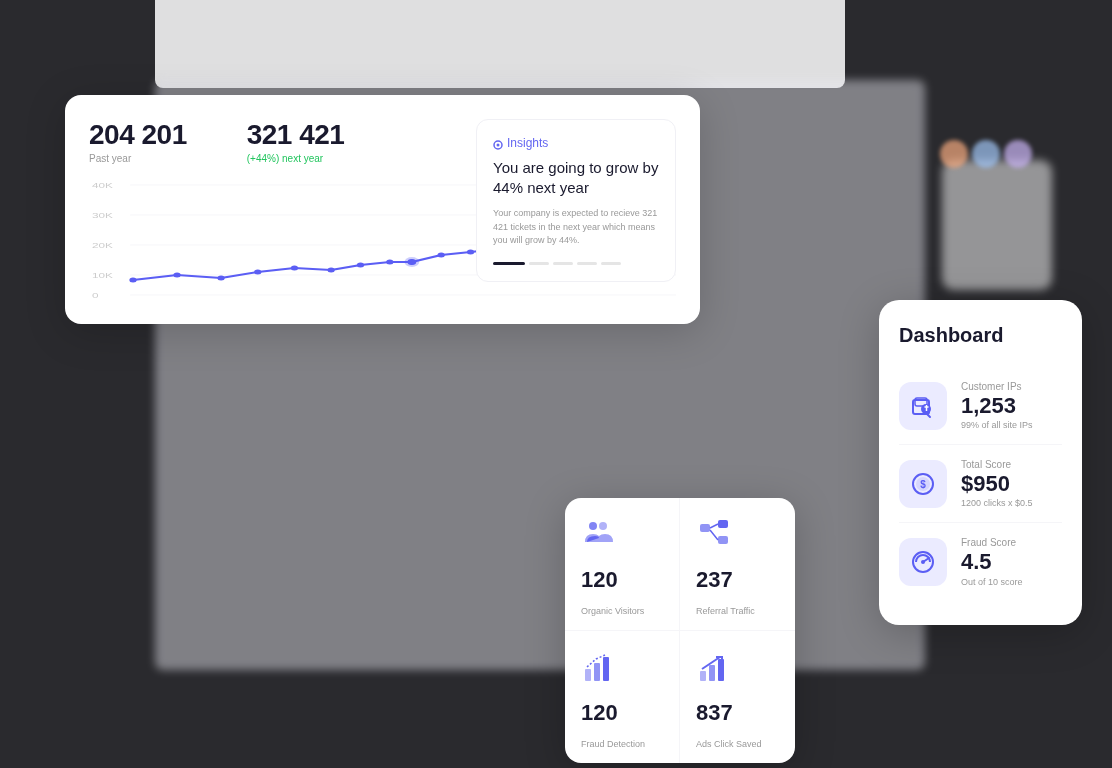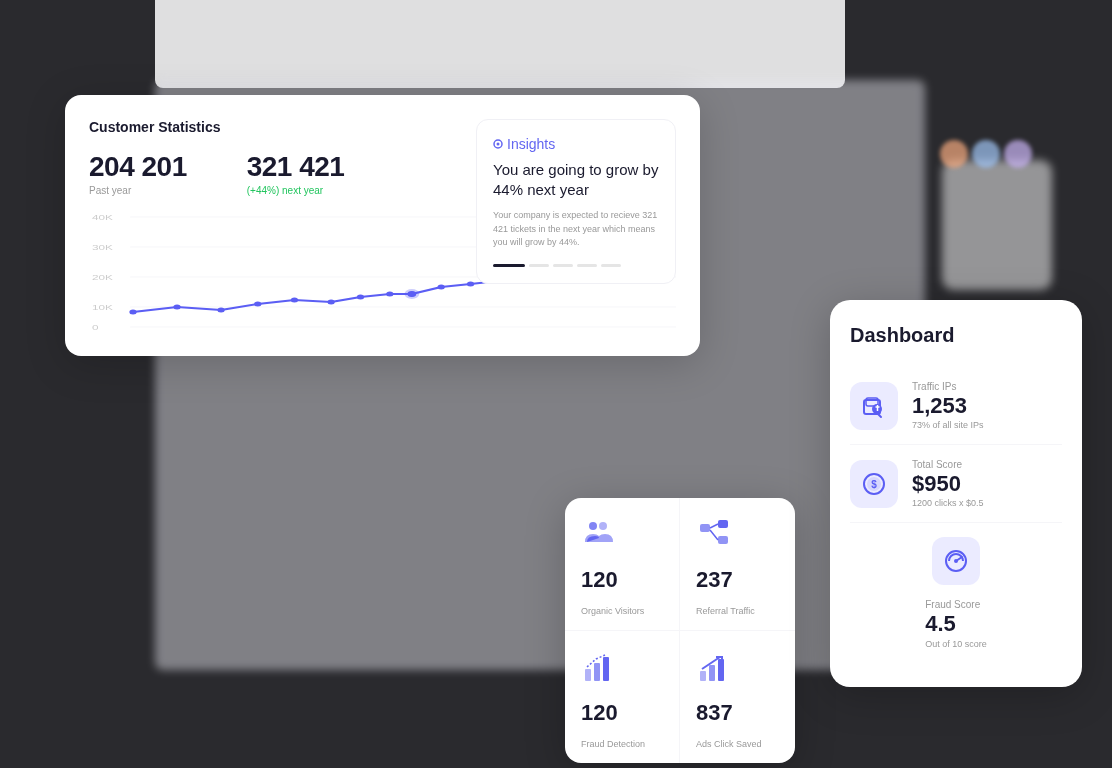--- a/index.html
+++ b/index.html
@@ -279,7 +279,6 @@
 <div class="blur-user-card"></div>
 
 <div class="customer-stats-card">
-  <div class="card-title">Customer Statistics</div>
 
   <div class="stats-top-row">
     <div class="stat-group">

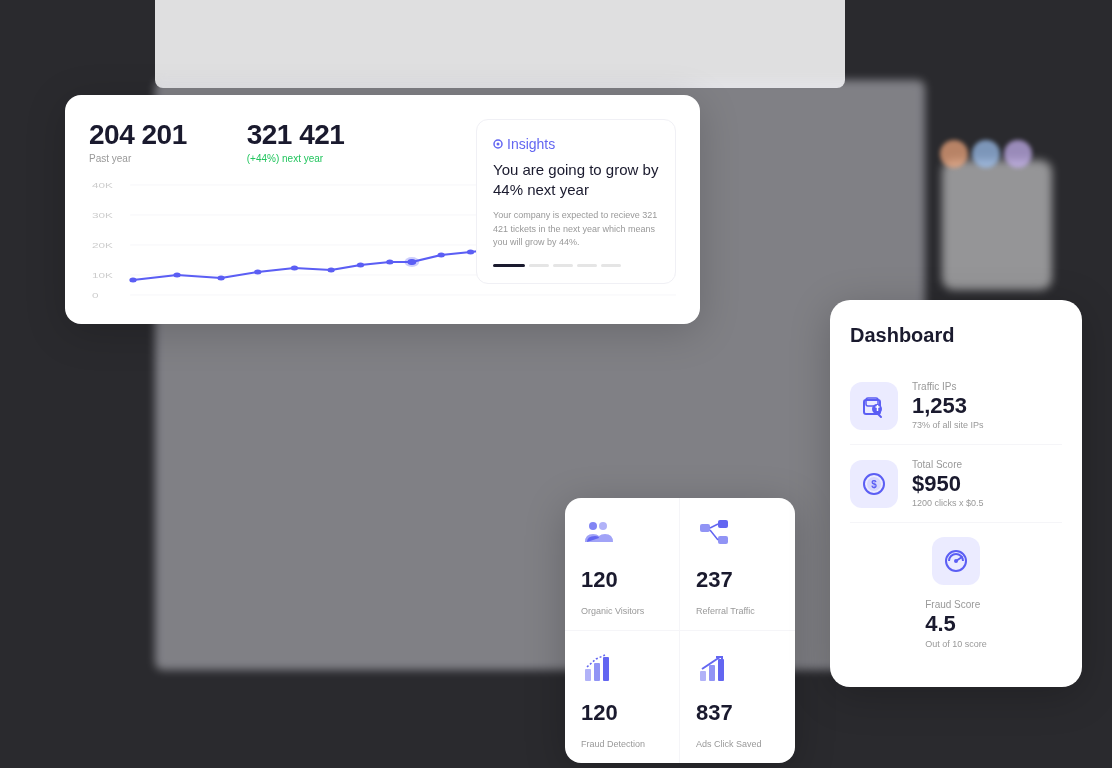--- a/index.html
+++ b/index.html
@@ -77,10 +77,10 @@
       padding: 16px;
     }
     .insights-label {
-      font-size: 14px;
+      font-size: 12px;
       color: #6366f1;
       display: flex;
-      align-items: center;
+      align-items: flex-end;
       gap: 4px;
       margin-bottom: 8px;
     }

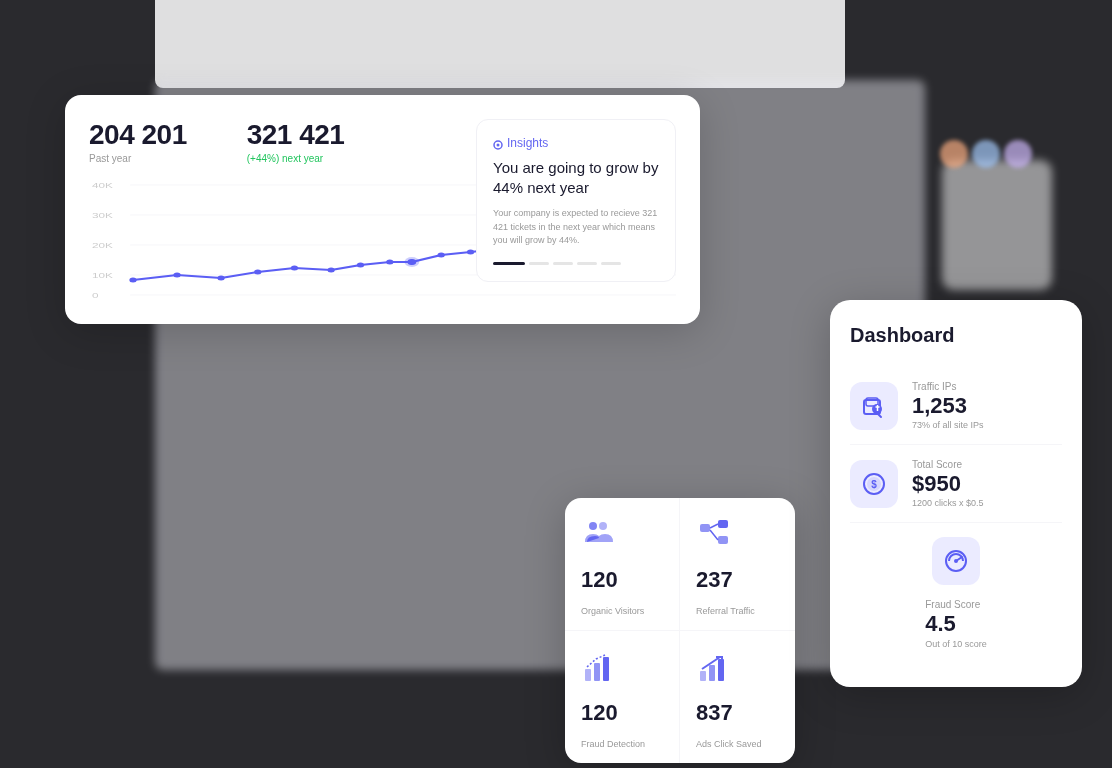--- a/index.html
+++ b/index.html
@@ -166,7 +166,7 @@
     .dashboard-card {
       position: absolute;
       right: 30px; top: 300px;
-      width: 252px;
+      width: 203px;
       background: #ffffff;
       border-radius: 20px;
       padding: 24px 20px;

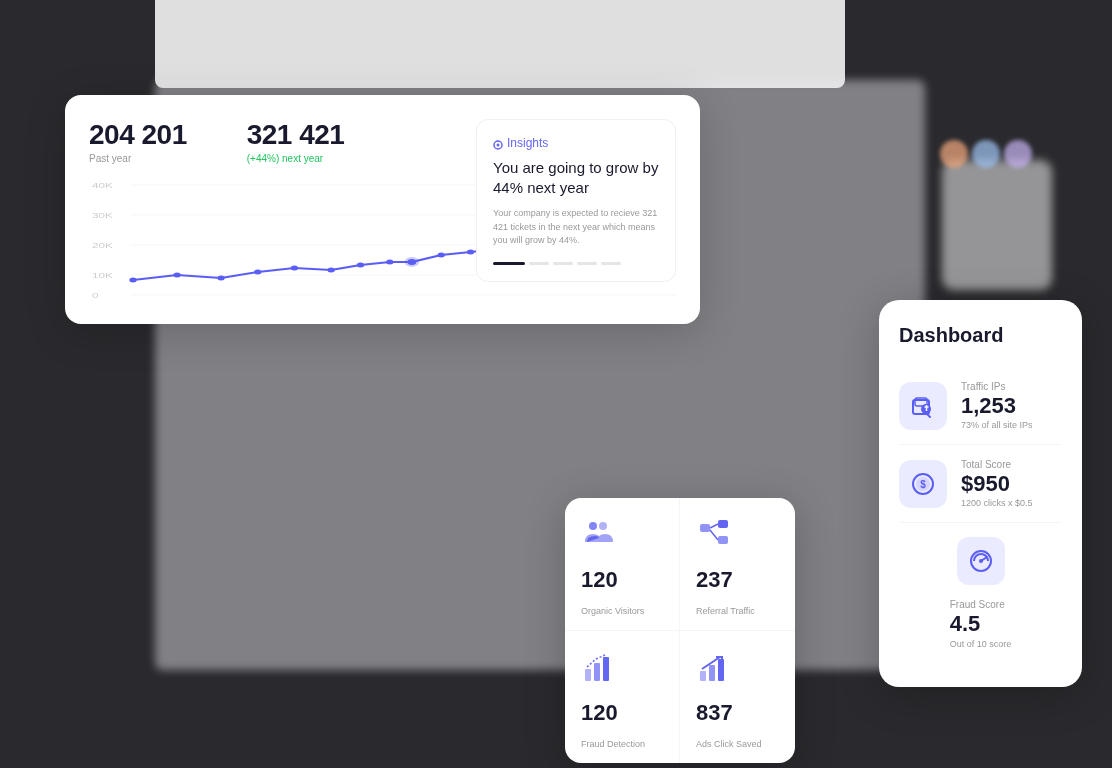--- a/index.html
+++ b/index.html
@@ -441,7 +441,7 @@
       </svg>
     </div>
     <div class="dashboard-item-text">
-      <div class="dashboard-item-label">Traffic IPs</div>
+      <div class="dashboard-item-label">Customer IPs</div>
       <div class="dashboard-item-value">1,253</div>
       <div class="dashboard-item-sub">73% of all site IPs</div>
     </div>

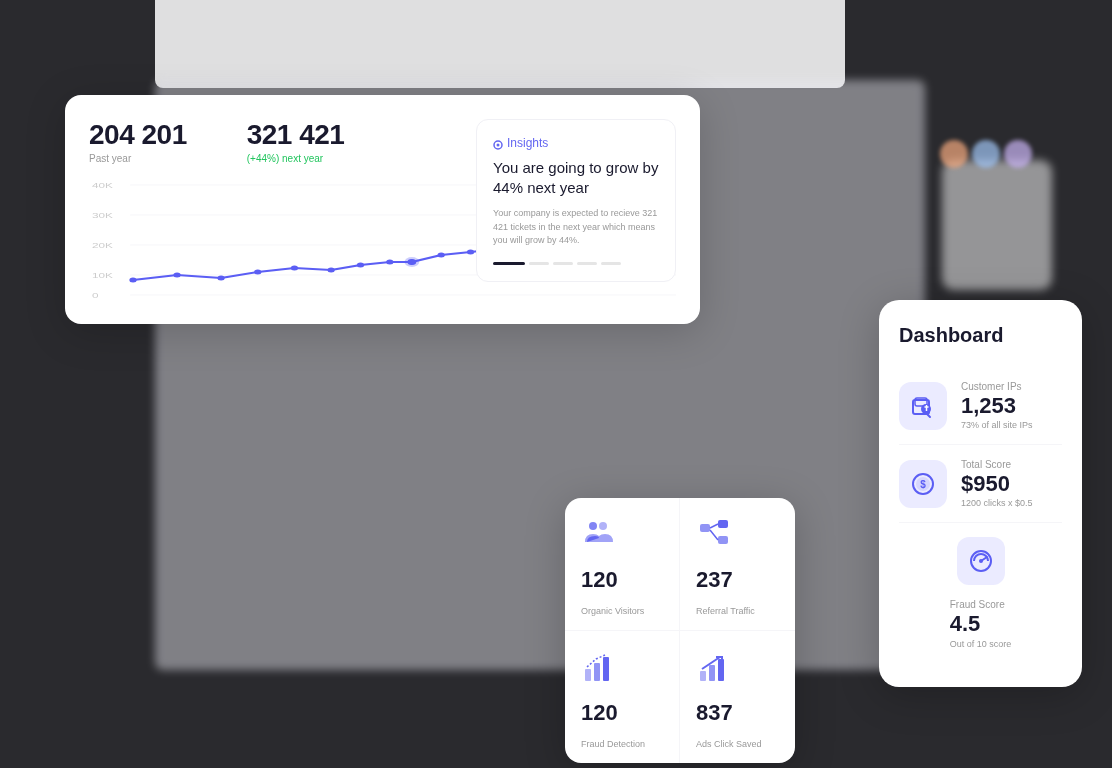--- a/index.html
+++ b/index.html
@@ -443,7 +443,7 @@
     <div class="dashboard-item-text">
       <div class="dashboard-item-label">Customer IPs</div>
       <div class="dashboard-item-value">1,253</div>
-      <div class="dashboard-item-sub">73% of all site IPs</div>
+      <div class="dashboard-item-sub">99% of all site IPs</div>
     </div>
   </div>
 

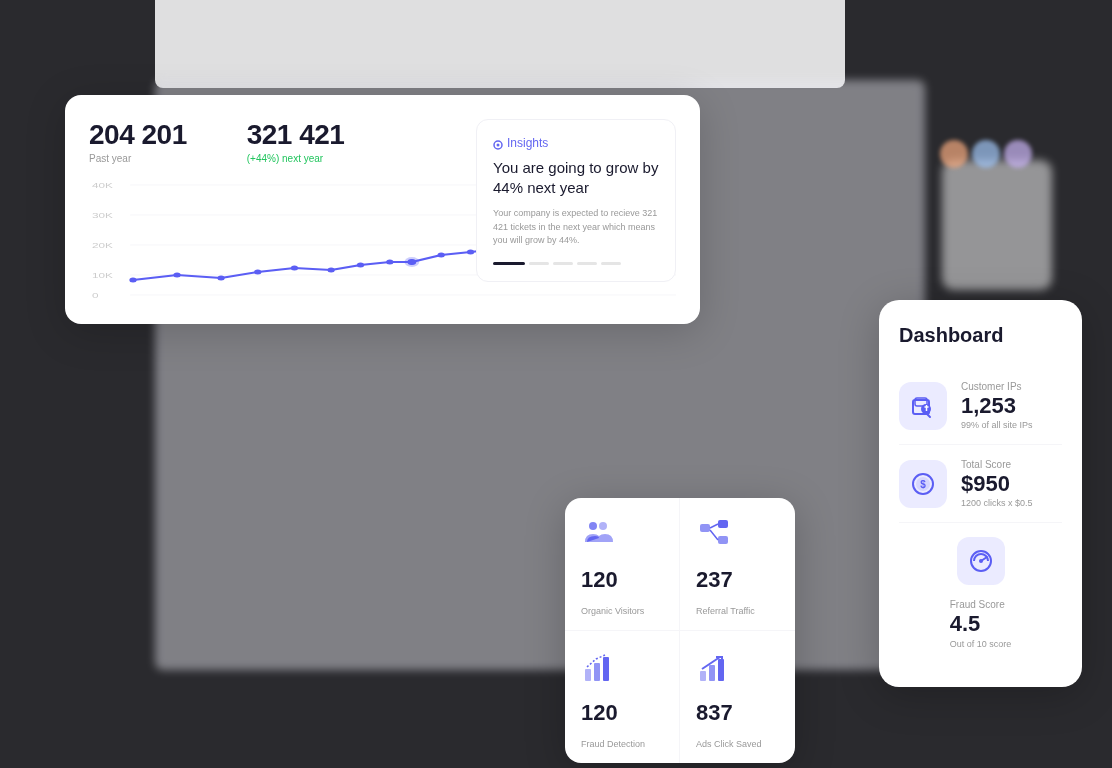--- a/index.html
+++ b/index.html
@@ -188,7 +188,6 @@
     }
     .dashboard-item:last-child {
       border-bottom: none;
-      flex-direction: column;
     }
     .dashboard-icon-circle {
       width: 48px;

